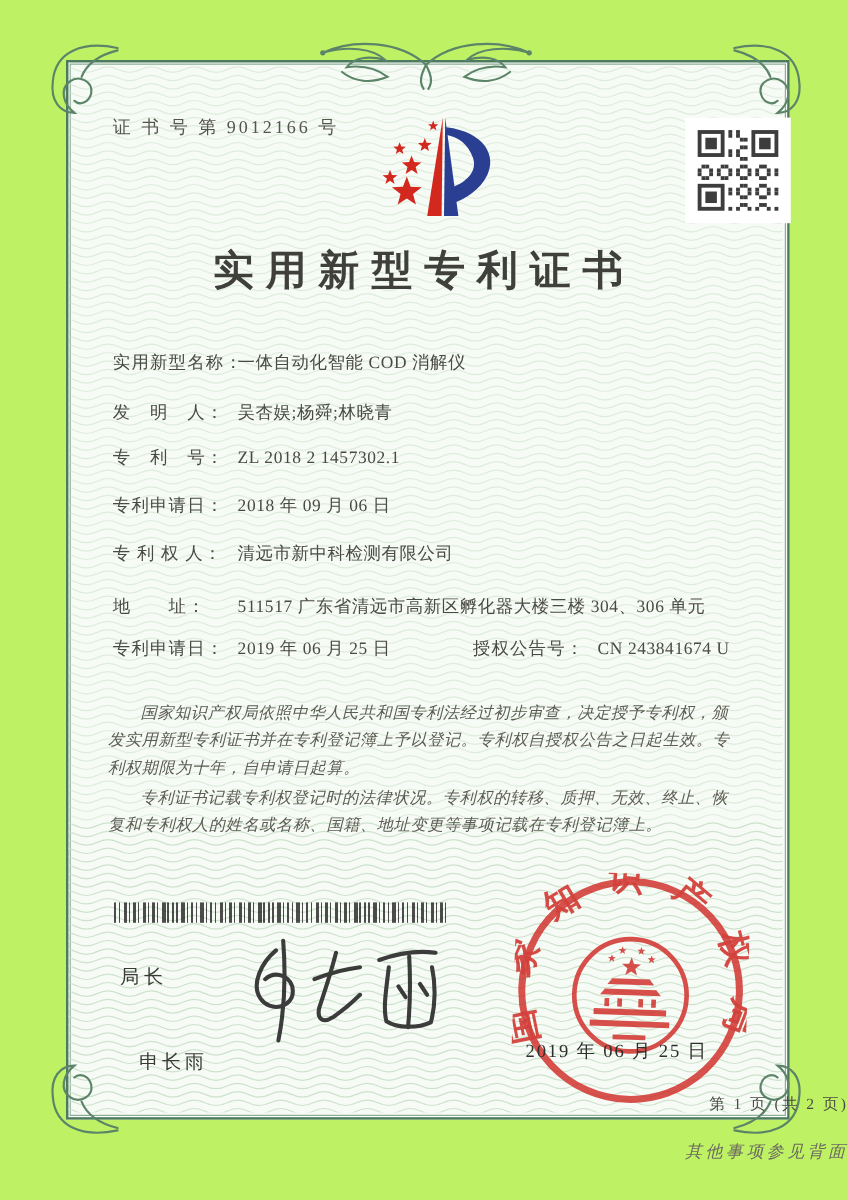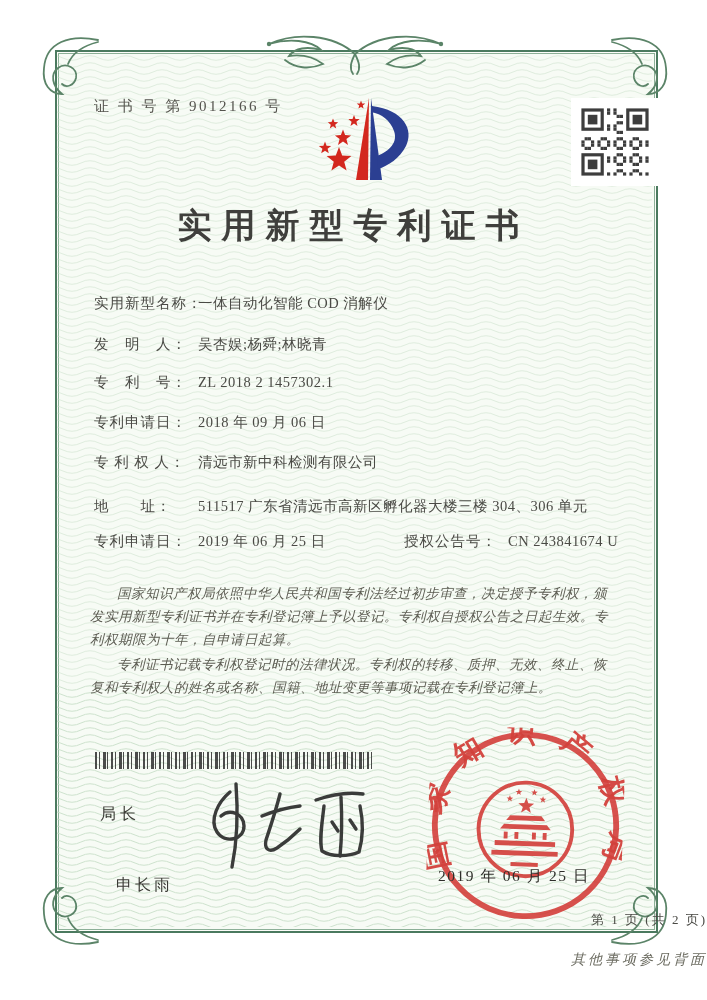--- a/index.html
+++ b/index.html
@@ -3,7 +3,7 @@
 <meta charset="utf-8">
 <style>
   html,body{margin:0;padding:0;background:#e9e9e6;}
-  .page{position:relative;width:707px;height:1000px;background:#ffffff;overflow:hidden;
+  .page{position:relative;width:707px;height:1000px;background:#bef264;overflow:hidden;
         font-family:"Liberation Serif","DejaVu Serif",serif;color:#4a4a45;}
   .scan-edge{position:absolute;left:0;top:0;width:16px;height:100%;
         background:linear-gradient(90deg,#8f8f89 0,#c9c9c3 3px,#ececе6 8px,rgba(0,0,0,0) 16px);

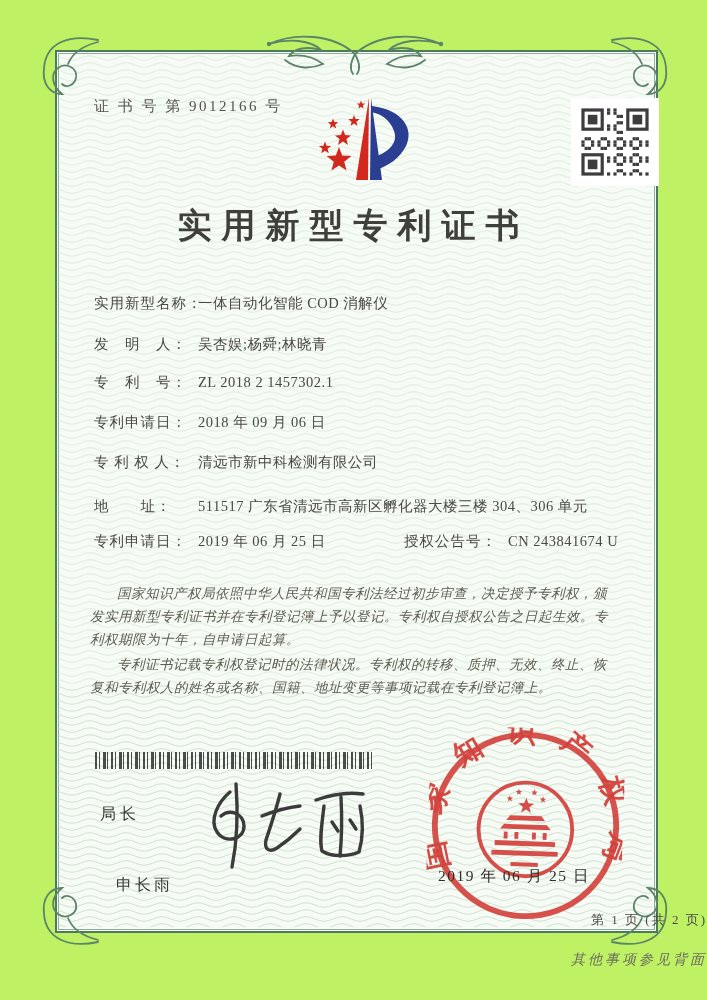--- a/index.html
+++ b/index.html
@@ -26,7 +26,7 @@
   .mb-a{margin-bottom:20px}.mb-b{margin-bottom:17px}.mb-c{margin-bottom:19px}.mb-d{margin-bottom:23px}
   .grant{display:flex;margin-top:14px;}
   .grant .pair{display:flex;}
-  .grant .pair+.pair{margin-left:46px;}
+  .grant .pair+.pair{margin-left:36px;}
   .paras{position:absolute;left:90px;top:583px;width:528px;z-index:2;
       font-size:13.5px;font-style:italic;line-height:1.7;color:#5c5c52;}
   .paras p{margin:0 0 2px 0;text-indent:2em;letter-spacing:.5px;}

